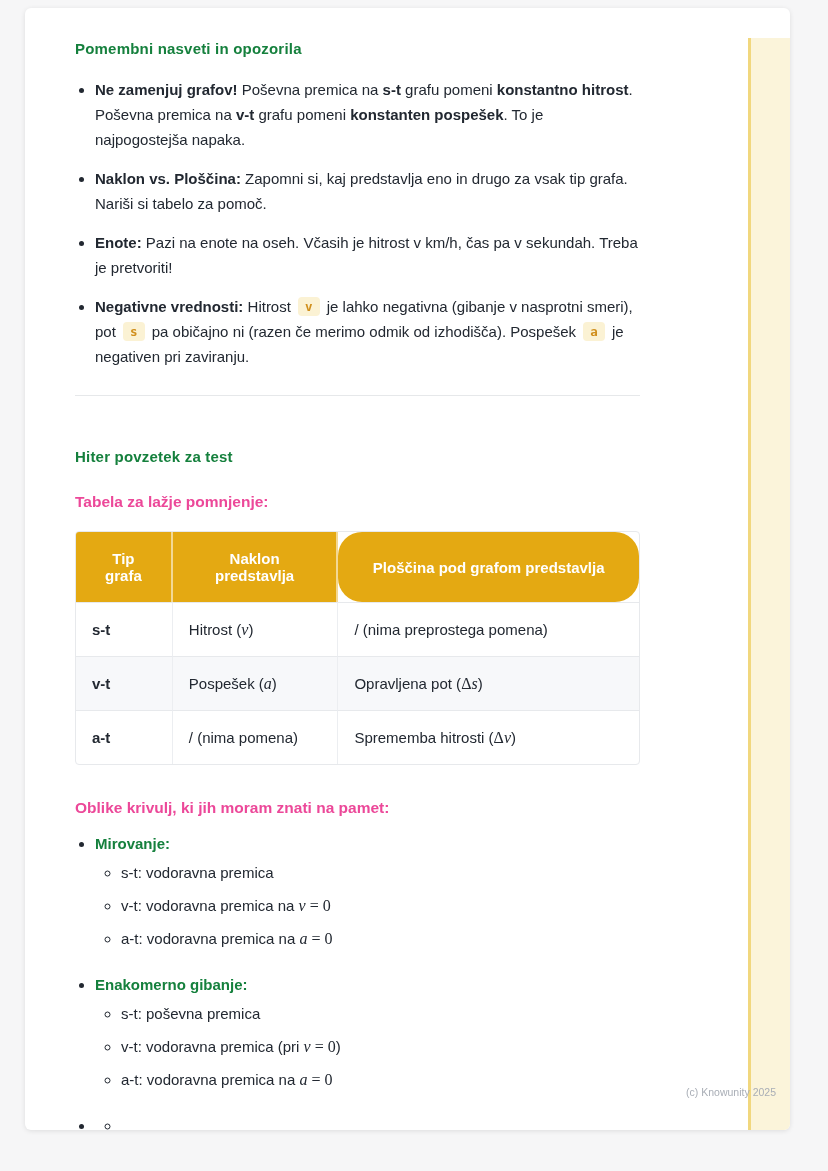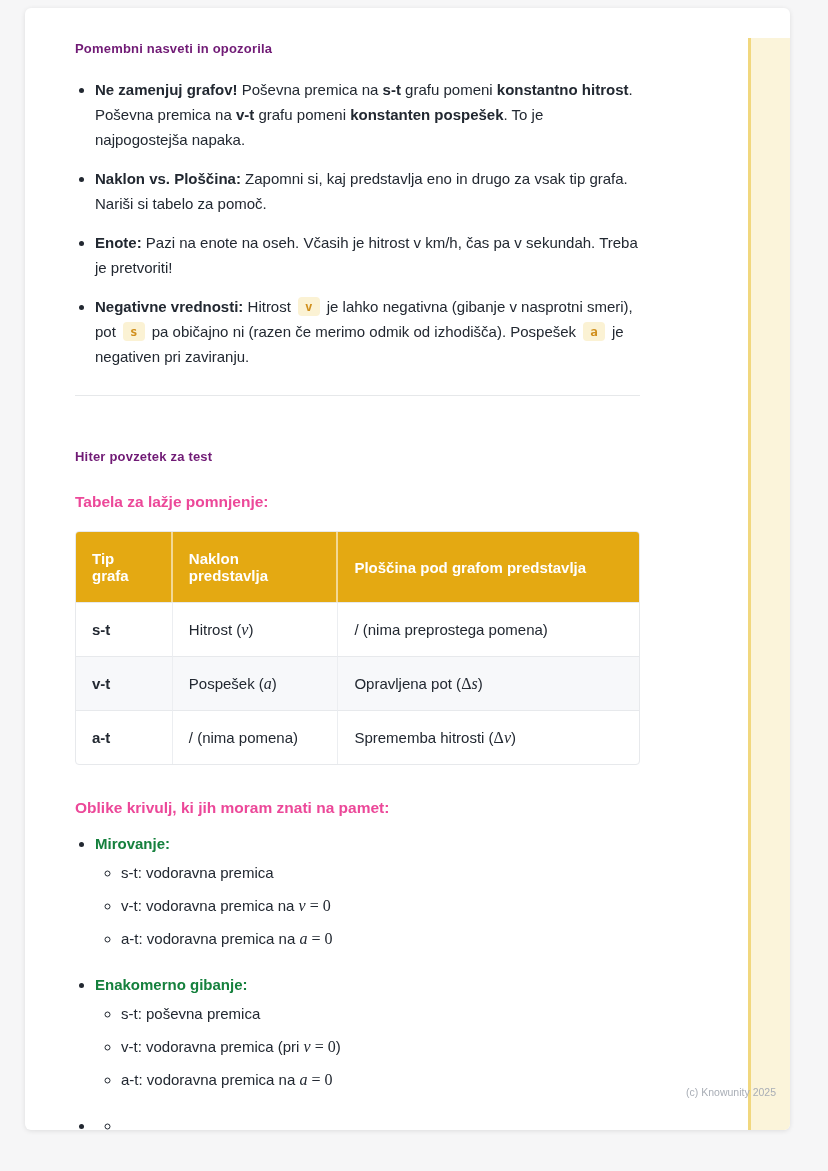--- a/index.html
+++ b/index.html
@@ -36,8 +36,8 @@
   }
   .inner { width: 565px; }
   h1 {
-    color: #701a75;
-    font-size: 13px;
+    color: #15803d;
+    font-size: 15px;
     font-weight: 700;
     line-height: 25px;
     letter-spacing: 0.2px;

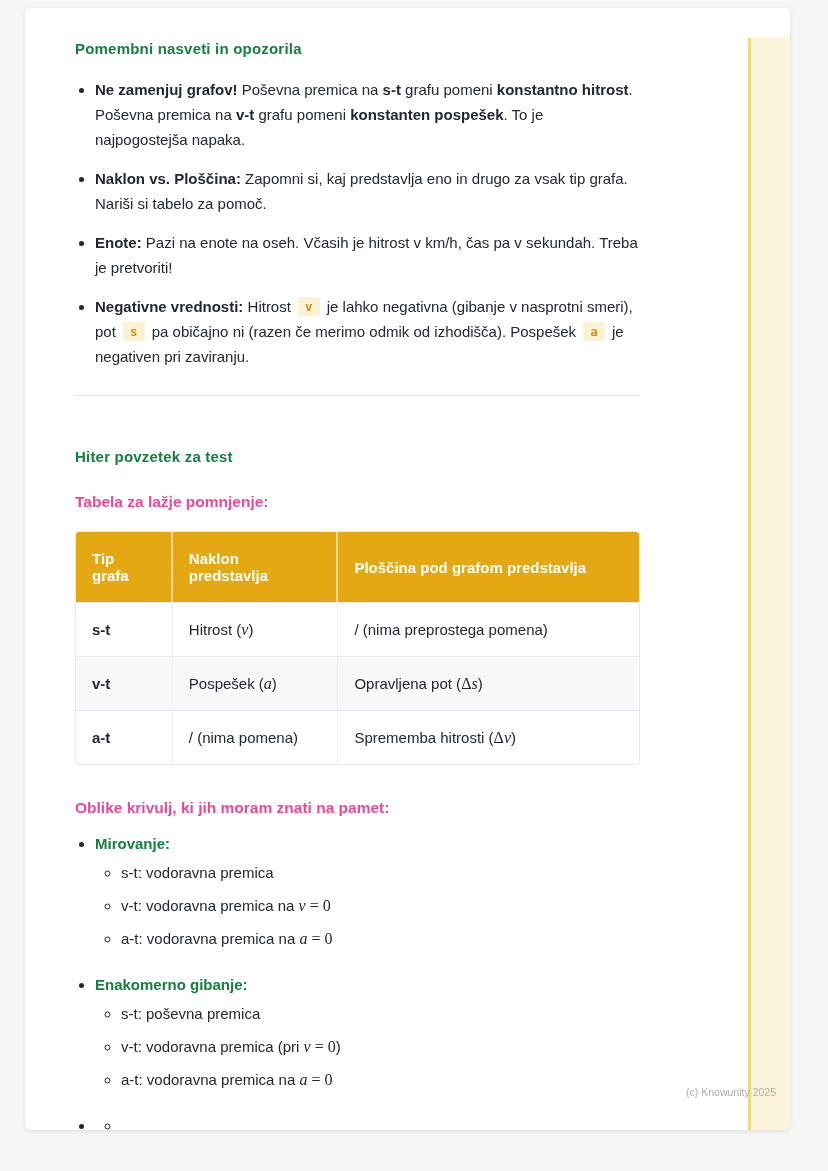--- a/index.html
+++ b/index.html
@@ -101,7 +101,7 @@
     background: #e4a912;
     color: #ffffff;
     font-weight: 700;
-    text-align: left;
+    text-align: center;
     padding: 18px 16px;
     border-right: 2px solid rgba(255,255,255,0.55);
     font-size: 15px;

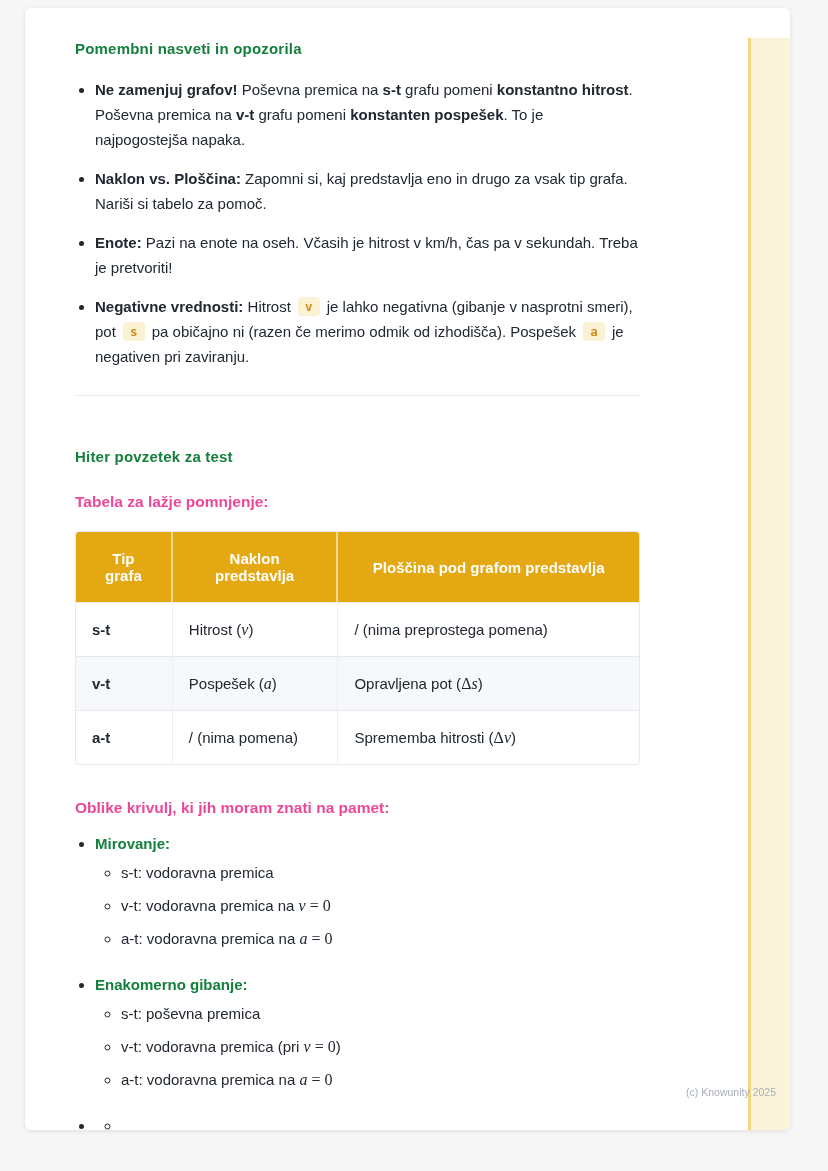--- a/index.html
+++ b/index.html
@@ -119,7 +119,7 @@
   table.summary tr.alt td { background: #f7f8fa; }
   .col-type { width: 97px; }
   .col-slope { width: 166px; }
-  .col-area { width: 302px; }
+  .col-area { width: 302px; border-radius: 24px; }
   ul.shapes {
     list-style: disc;
     padding-left: 20px;

